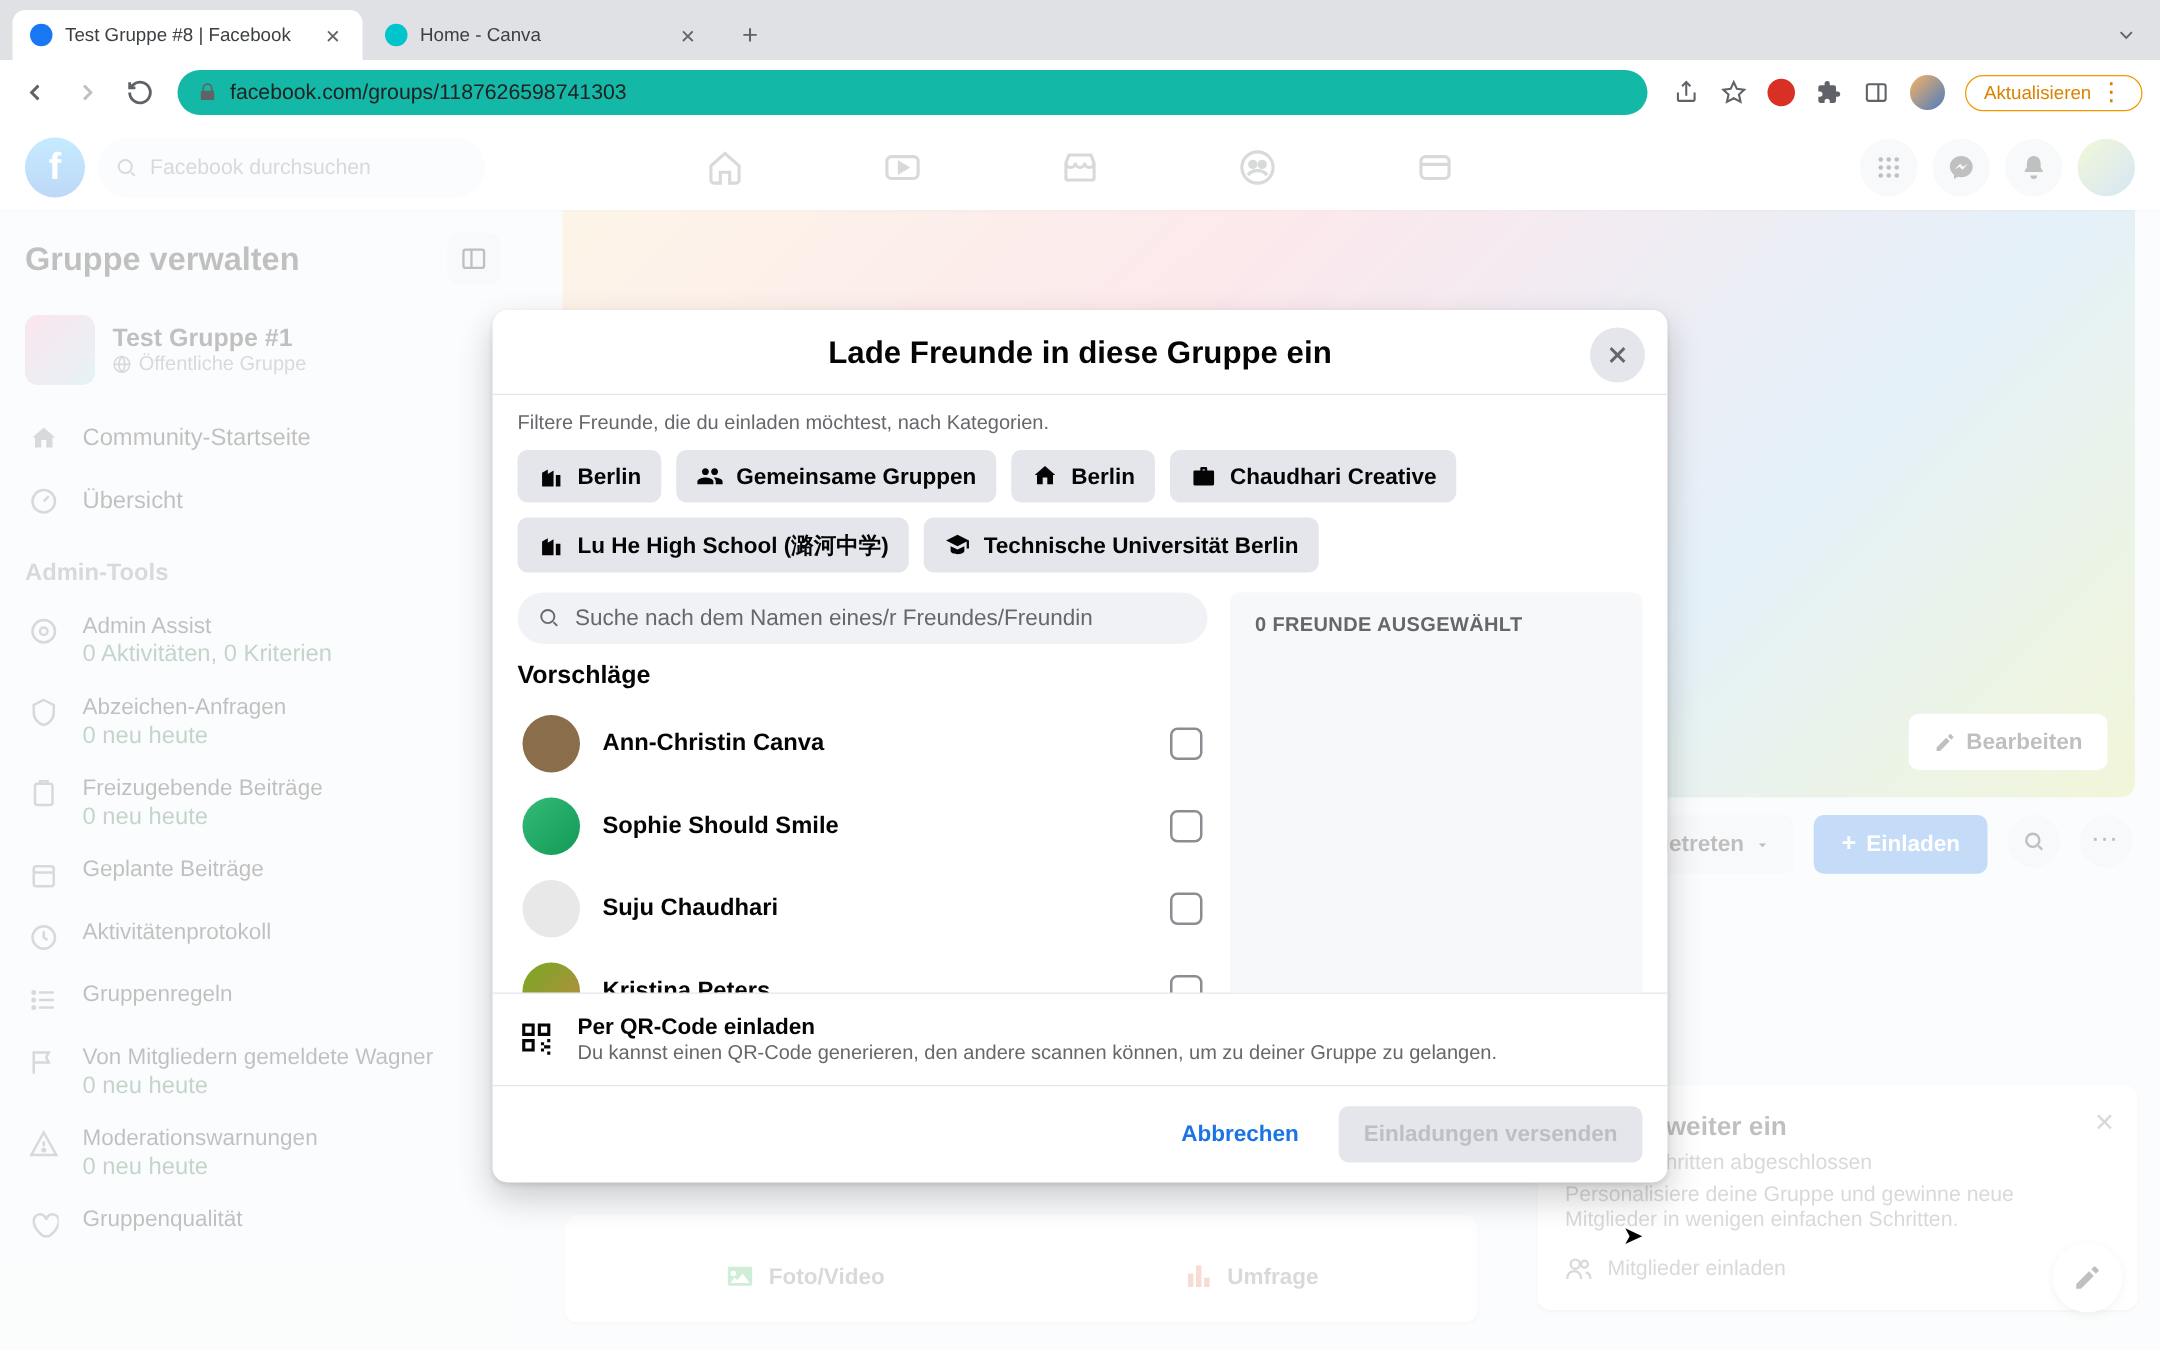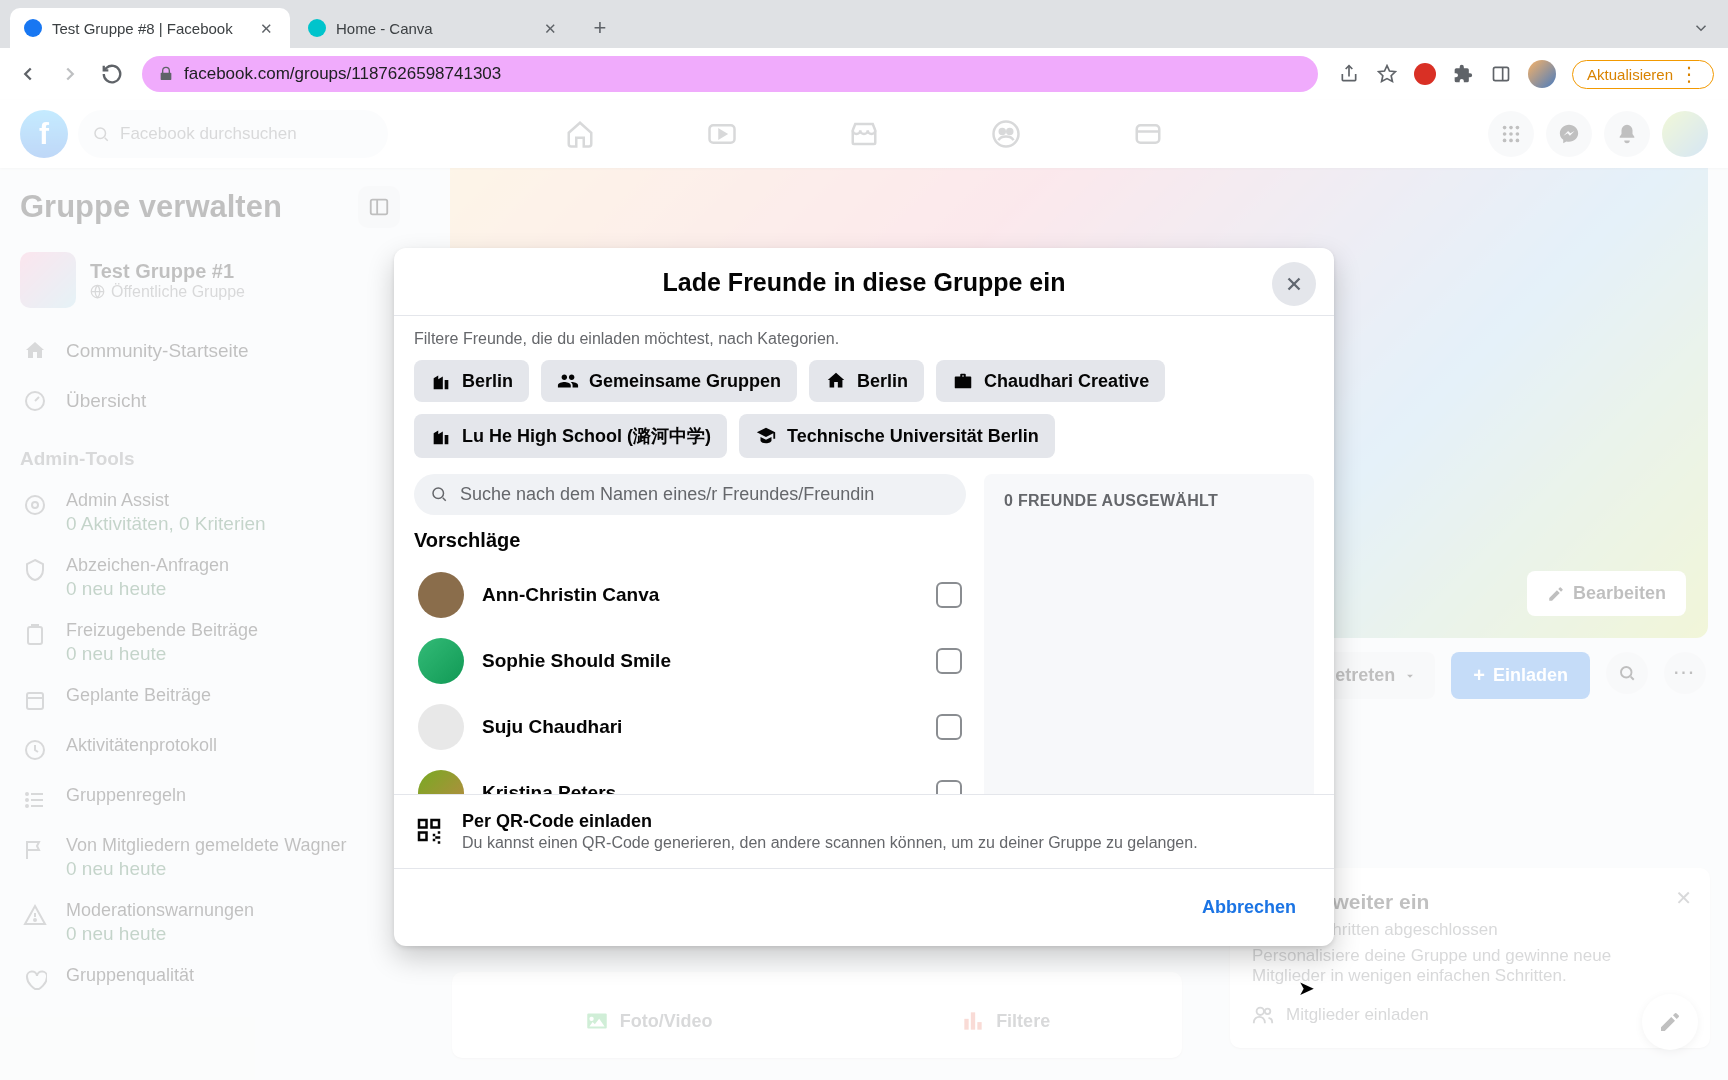--- a/index.html
+++ b/index.html
@@ -20,7 +20,7 @@
 .addrbar { background: #fff; height: 52px; display: flex; align-items: center; padding: 0 14px; gap: 14px; }
 .navbtn { width: 28px; height: 28px; display:flex; align-items:center; justify-content:center; color:#5f6368; }
 .navbtn.disabled { opacity:.4; }
-.url-field { flex: 1; display:flex; align-items:center; gap:10px; background:#f0abfc; border-radius: 20px; height:36px; padding:0 16px; font-size:17px; color:#202124; margin: 0 6px 0 2px; }
+.url-field { flex: 1; display:flex; align-items:center; gap:10px; background:#14b8a6; border-radius: 20px; height:36px; padding:0 16px; font-size:17px; color:#202124; margin: 0 6px 0 2px; }
 .lock-ic { width:16px; height:16px; color:#5f6368; }
 .addrbar-right { display:flex; align-items:center; gap:16px; }
 .addrbar-right .ic { width:22px; height:22px; display:flex; align-items:center; justify-content:center; color:#5f6368; }

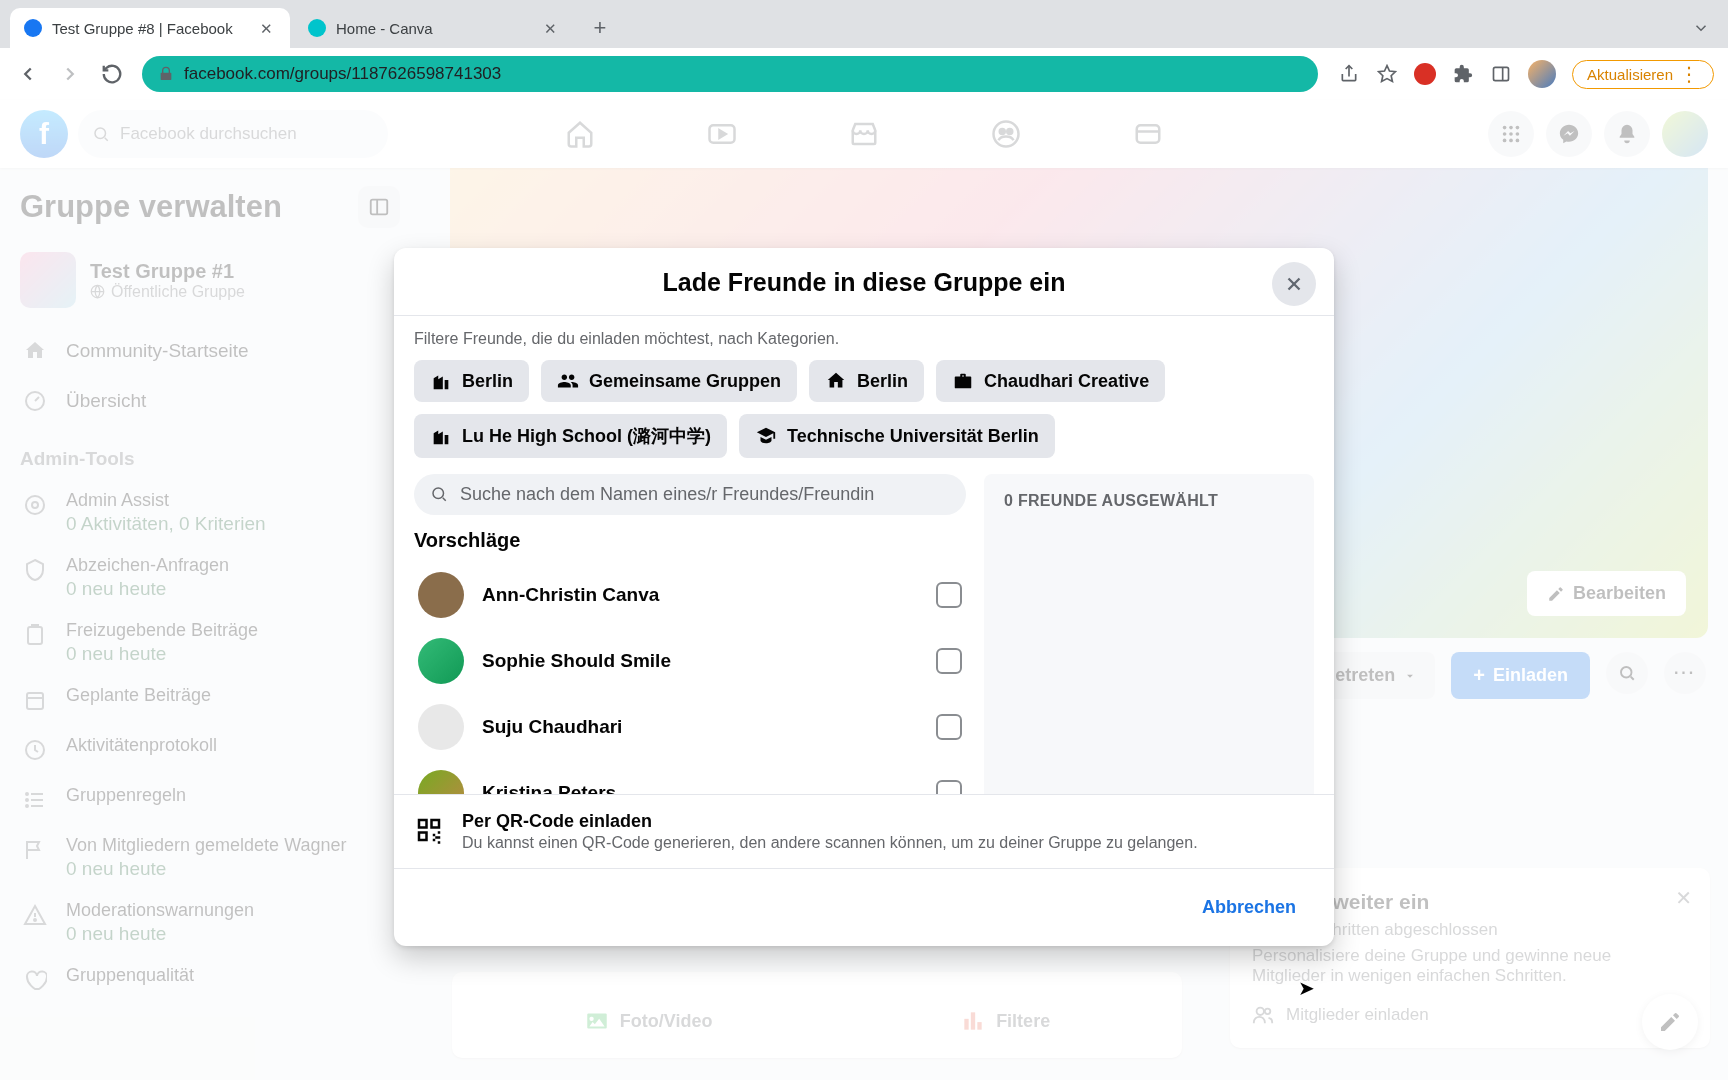--- a/index.html
+++ b/index.html
@@ -41,7 +41,7 @@
 
 .left-panel{position:absolute;top:168px;left:0;width:420px;bottom:0;padding:12px 10px;overflow:hidden;}
 .lp-head{display:flex;align-items:center;justify-content:space-between;padding:6px 10px 16px;}
-.lp-title{font-size:31px;font-weight:700;color:#050505;}
+.lp-title{font-size:26px;font-weight:700;color:#050505;}
 .lp-settings{width:42px;height:42px;border-radius:10px;background:#e4e6eb;display:flex;align-items:center;justify-content:center;}
 .lp-group{display:flex;align-items:center;gap:14px;padding:8px 10px 18px;}
 .lp-group-img{width:56px;height:56px;border-radius:10px;background:linear-gradient(135deg,#e9b,#9cd);}

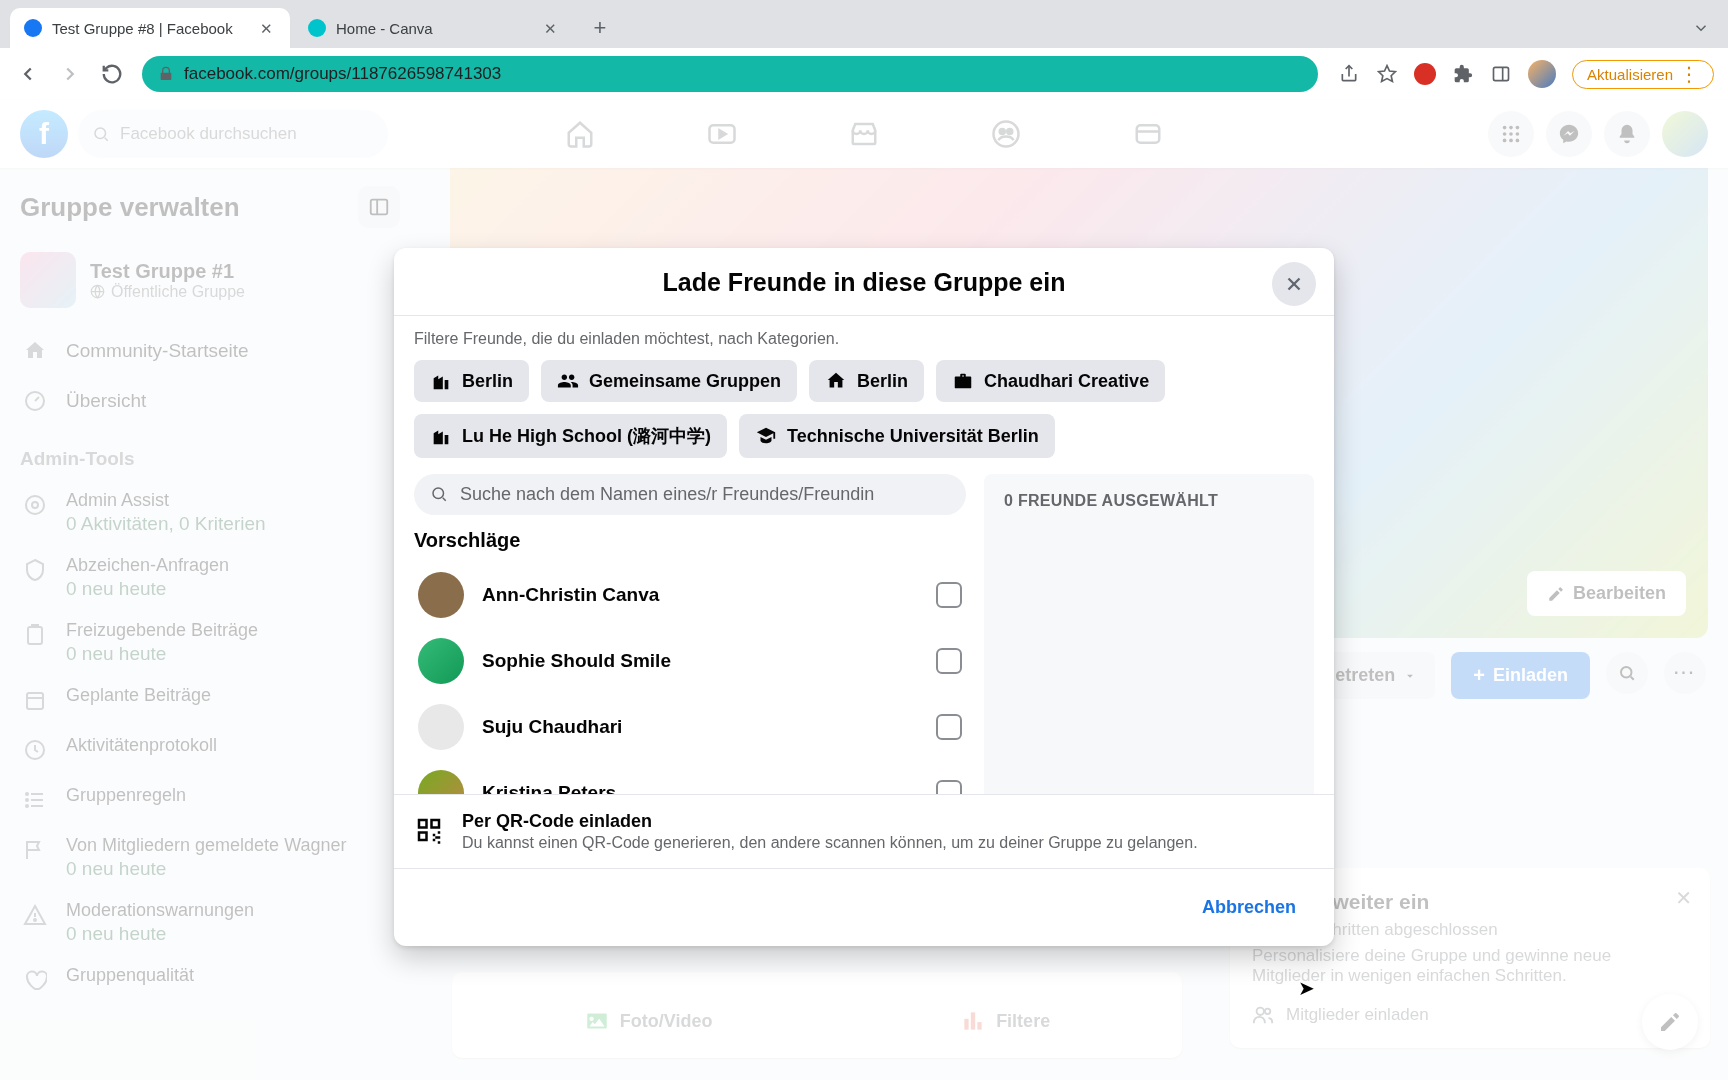--- a/index.html
+++ b/index.html
@@ -584,6 +584,7 @@
   </div>
   <div class="modal-foot">
     <div class="btn-cancel">Abbrechen</div>
+    <div class="btn-send">Einladungen versenden</div>
   </div>
 </div>
 

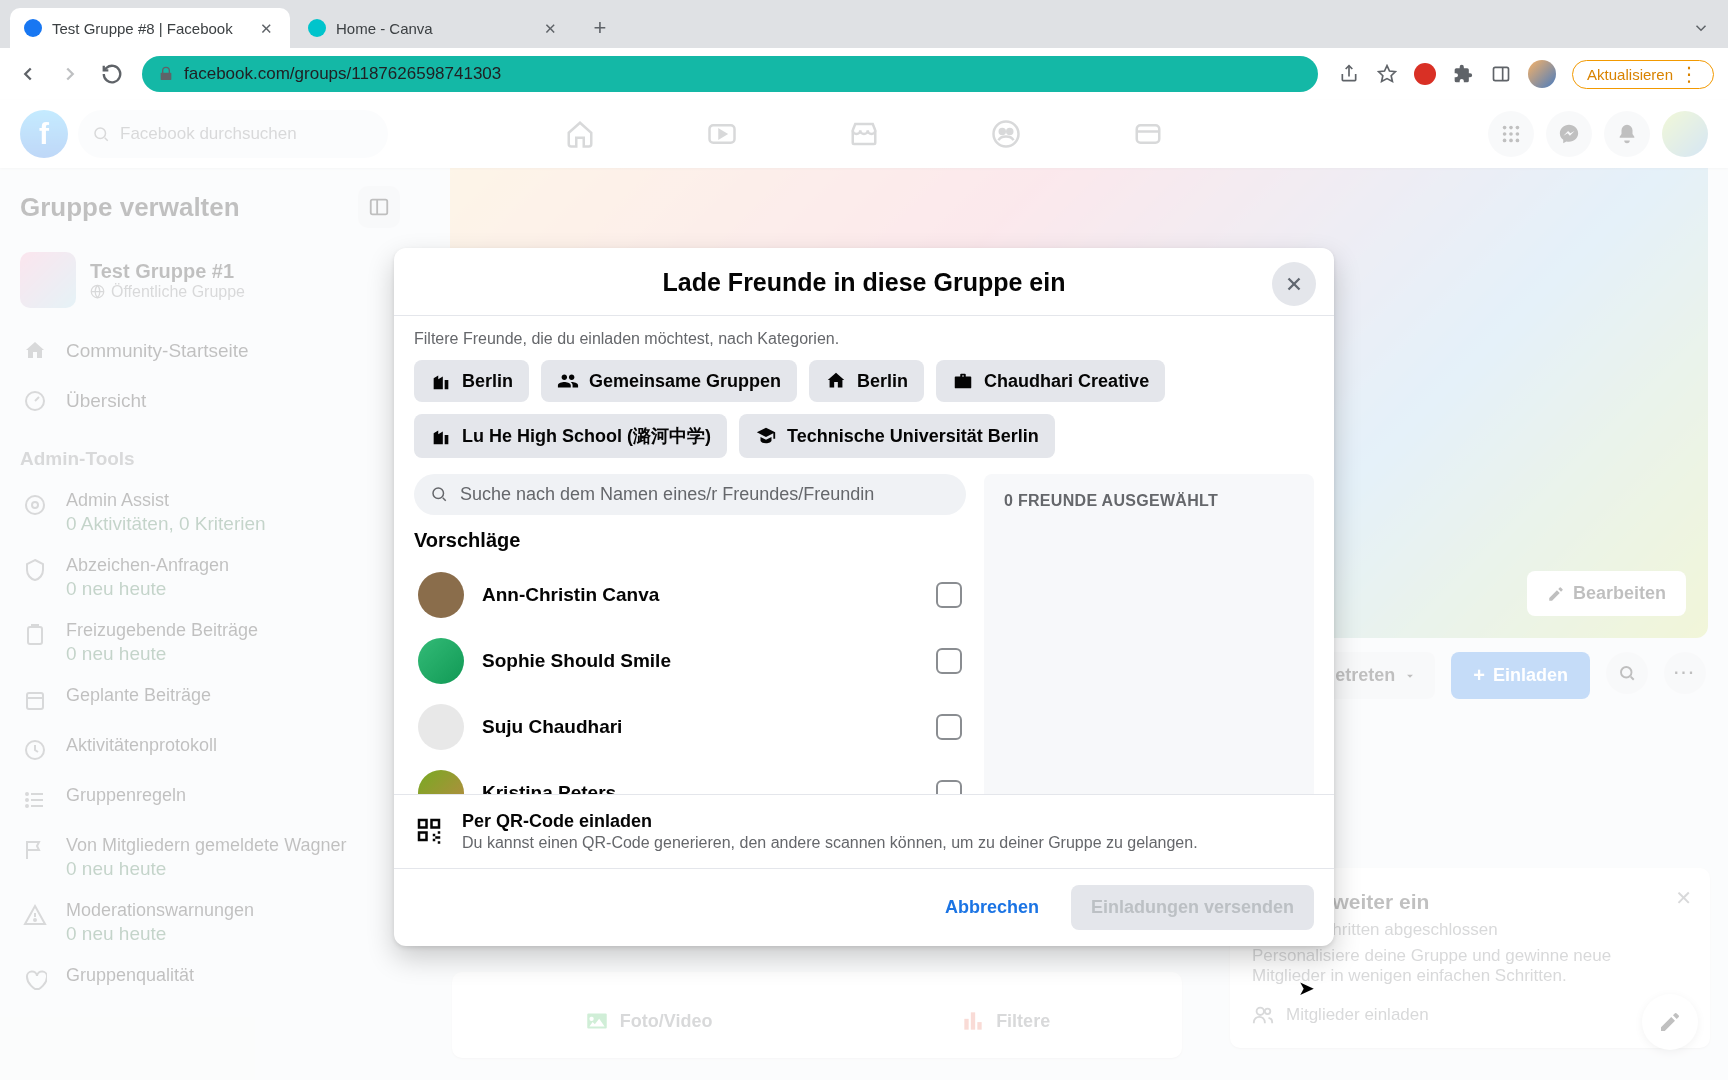--- a/index.html
+++ b/index.html
@@ -471,7 +471,7 @@
             <rect x="10" y="4" width="4" height="16"></rect>
             <rect x="16" y="13" width="4" height="7"></rect>
           </svg>
-        <span>Filtere</span>
+        <span>Umfrage</span>
       </div>
     </div>
   </div>

